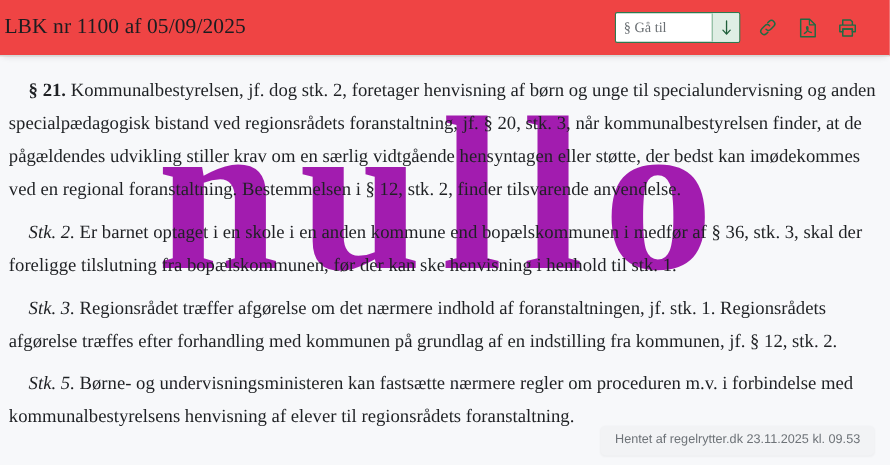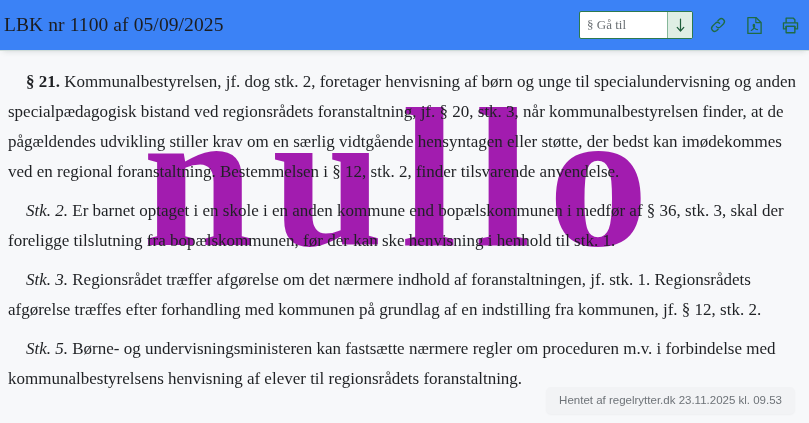--- a/index.html
+++ b/index.html
@@ -29,12 +29,12 @@
     z-index: 5;
     height: 51px;
     box-sizing: border-box;
-    background: #3b82f6;
+    background: #ef4444;
     border-bottom: 1px solid #cfdcd8;
     display: flex;
     align-items: center;
     justify-content: space-between;
-    padding: 0 8px 0 2px;
+    padding: 0 28px 0 2px;
     box-shadow: 0 3px 6px -3px rgba(40, 60, 55, 0.18);
   }
 

